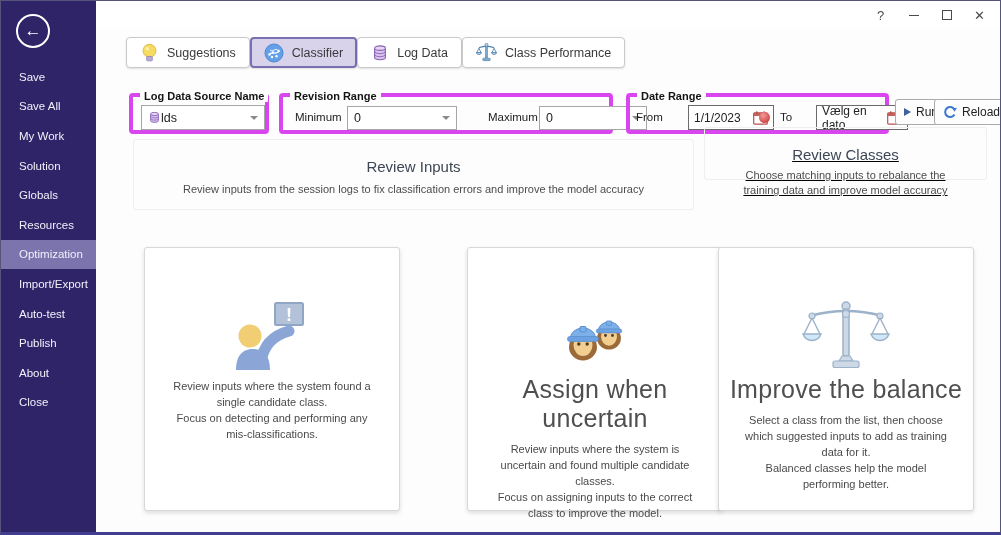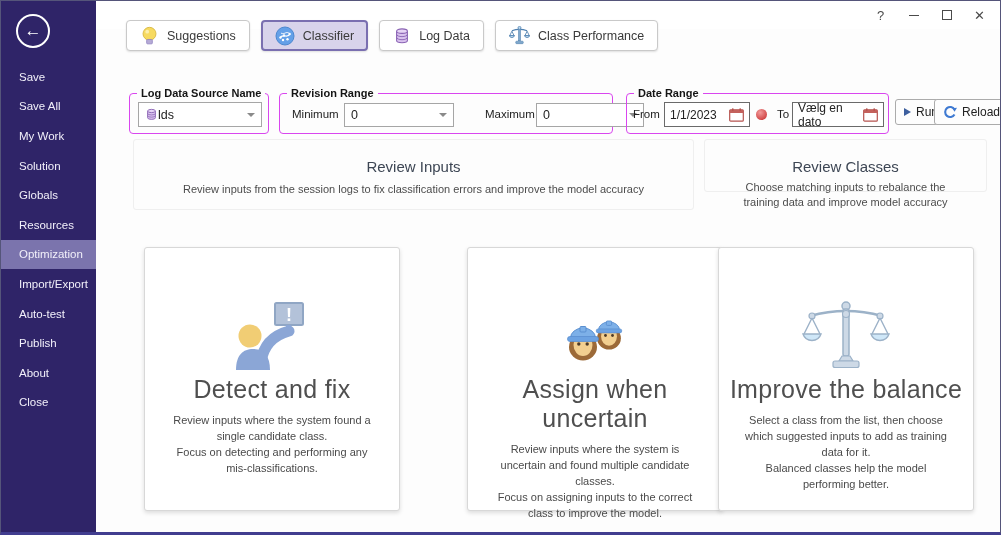--- a/index.html
+++ b/index.html
@@ -29,7 +29,7 @@
   .max-shape { width:10px; height:10px; border:1px solid #4a4a4a; }
   .min-shape { width:10px; height:1px; background:#4a4a4a; }
   
-  .tabs { position:absolute; left:125px; top:19px; display:flex; gap:11px; }
+  .tabs { position:absolute; left:125px; top:36px; display:flex; }
   .tab {
     height:31px; padding:0 13px; display:flex; align-items:center; gap:8px;
     background:#fff; border:1px solid #c9c9c9; border-radius:4px;

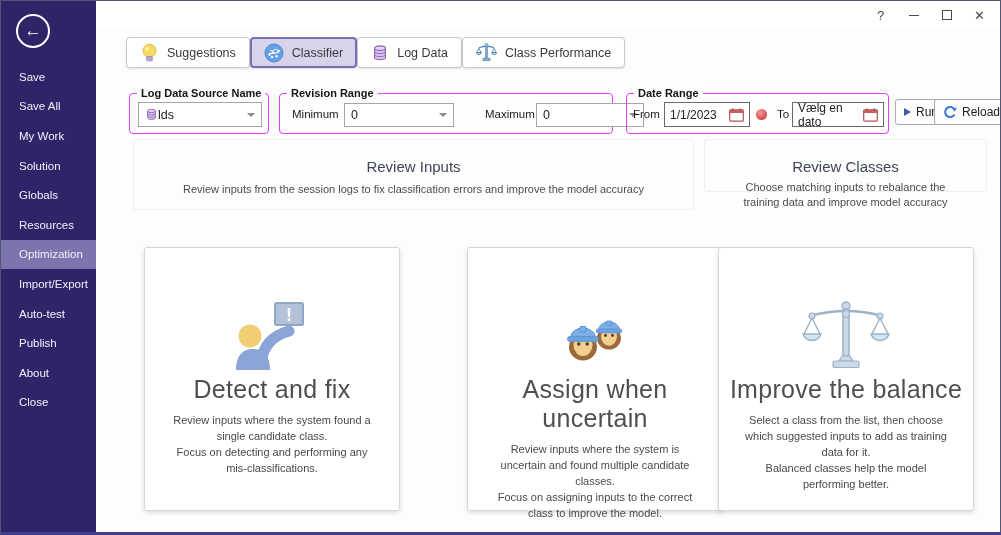--- a/index.html
+++ b/index.html
@@ -37,7 +37,7 @@
   }
   .tab.selected { background:#d8d3eb; border:2px solid #7a6fb0; padding:0 12px; }
   
-  .group { position:absolute; border:1px solid #d946ef; border-radius:4px; }
+  .group { position:absolute; border:4px solid #d946ef; border-radius:4px; }
   .group-label { position:absolute; top:-7px; left:7px; background:#fdfdfd; padding:0 4px; font-size:11px; font-weight:bold; color:#141414; white-space:nowrap; }
   .combo {
     position:absolute; background:#fff; border:1px solid #a6a6a6;

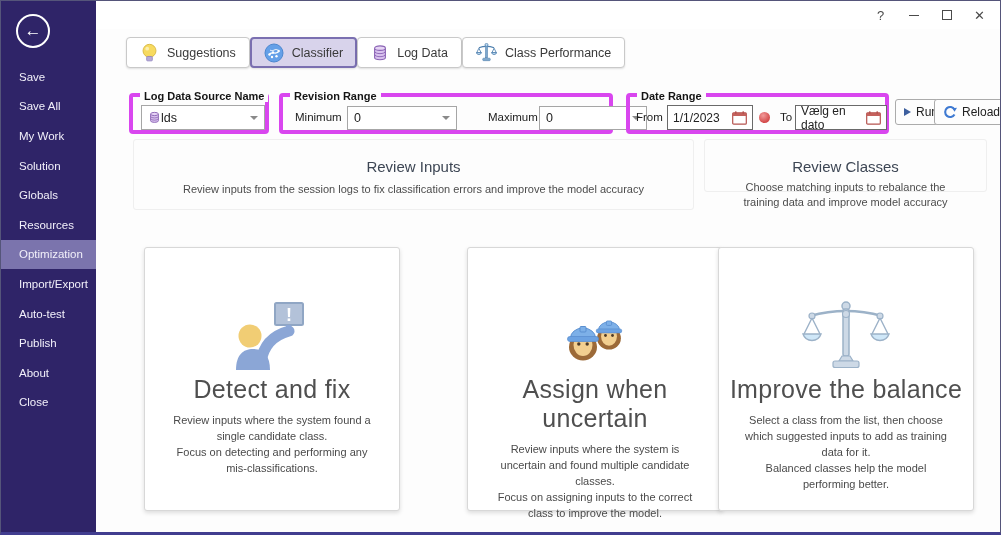--- a/index.html
+++ b/index.html
@@ -47,7 +47,7 @@
   .small-label { position:absolute; font-size:11.5px; color:#222; }
   .date-input {
     position:absolute; background:#fff; border:1px solid #6a6a6a;
-    display:flex; align-items:center; padding:0 5px; gap:4px; font-size:12px; color:#222; cursor:text;
+    display:flex; align-items:center; padding:0 5px; gap:4px; font-size:12px; color:#222; cursor:text;margin-left:21px;
   }
   .date-input .val { flex:1; }
   .err-dot {

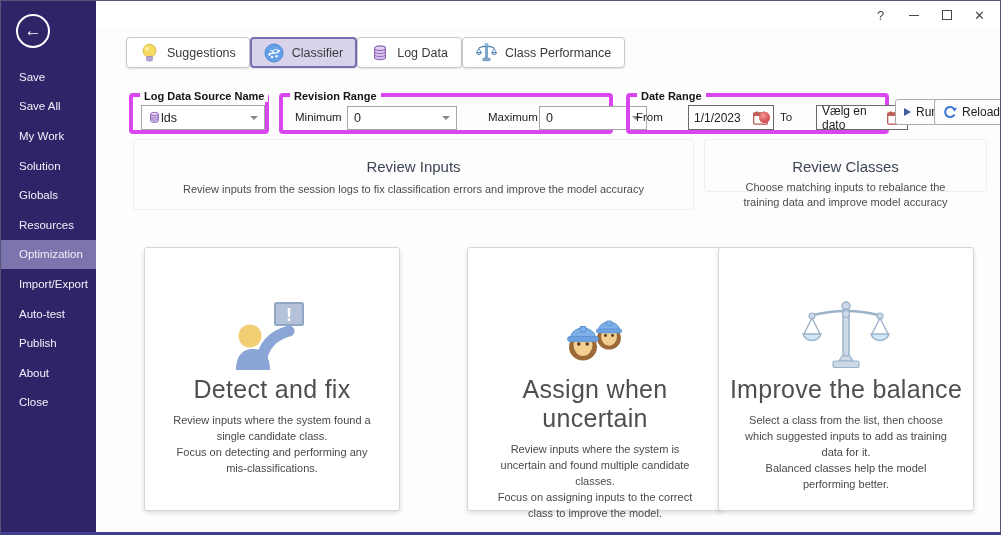--- a/index.html
+++ b/index.html
@@ -254,7 +254,7 @@
     <div class="panel-title">Review Inputs</div>
     <div class="panel-sub">Review inputs from the session logs to fix classification errors and improve the model accuracy</div>
   </div>
-  <div class="panel" style="left:703px; top:138px; width:283px; height:53px;">
+  <div class="panel" style="left:703px; top:126px; width:283px; height:53px;text-decoration:underline;">
     <div class="panel-title">Review Classes</div>
     <div class="panel-sub" style="padding:0 22px; margin-top:5px;">Choose matching inputs to rebalance the training data and improve model accuracy</div>
   </div>

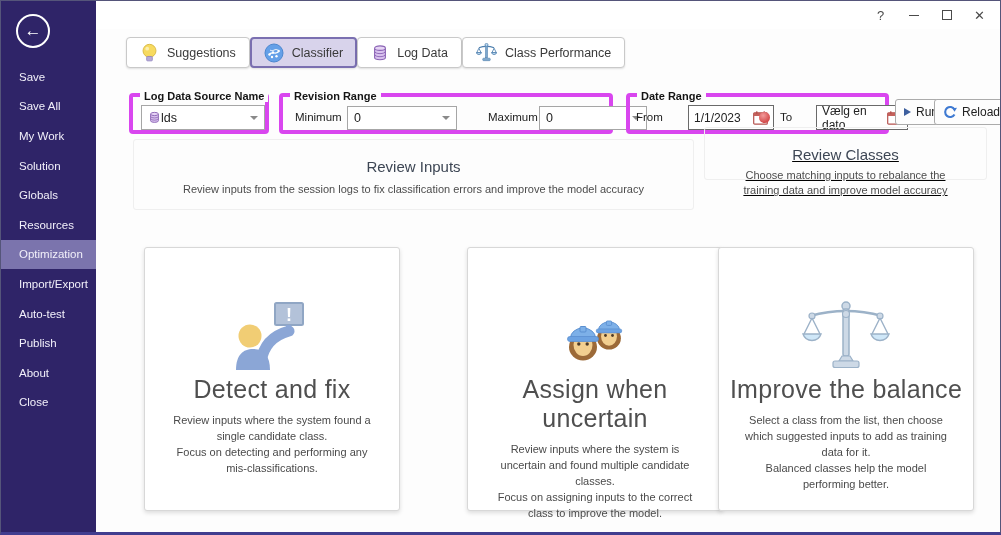--- a/index.html
+++ b/index.html
@@ -270,7 +270,6 @@
         <path d="M3 68 C3 53 10 47 20 47 C31 47 37 54 37 68 Z" fill="#8ba6d6"></path>
       </svg>
     </div>
-    <div class="card-title">Detect and fix</div>
     <div class="card-desc">
       <div>Review inputs where the system found a single candidate class.</div>
       <div>Focus on detecting and performing any mis-classifications.</div>

